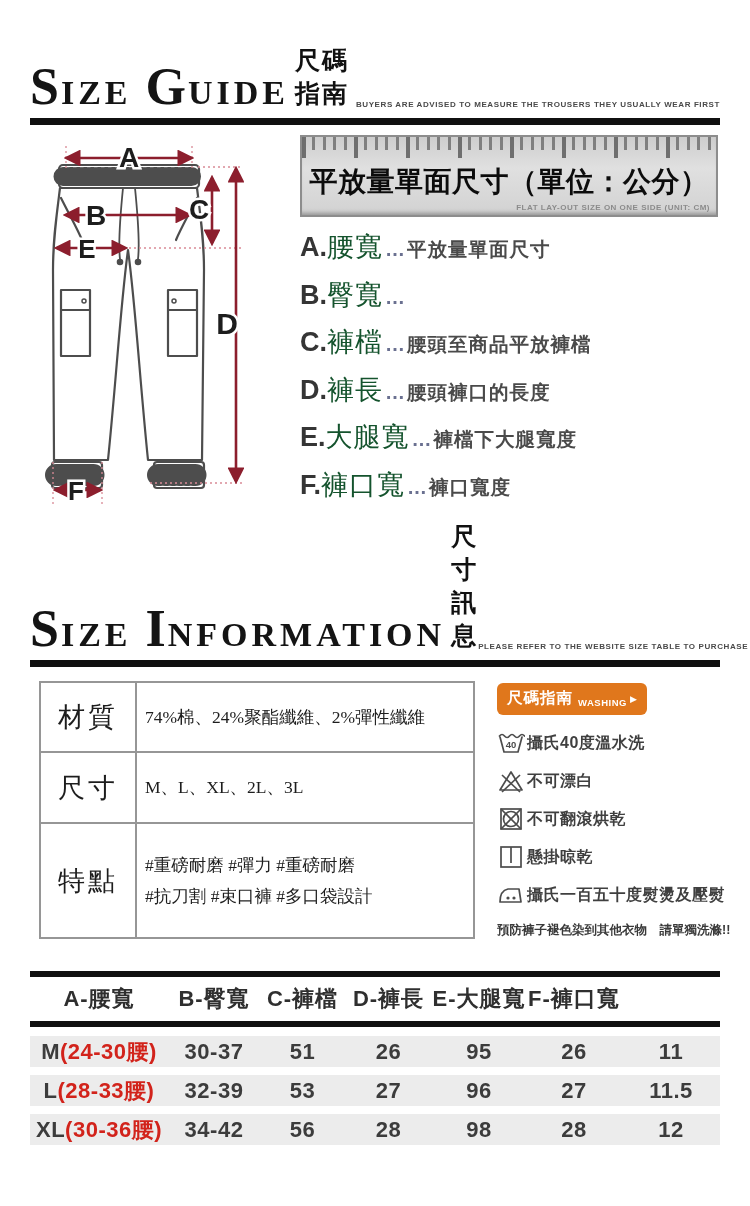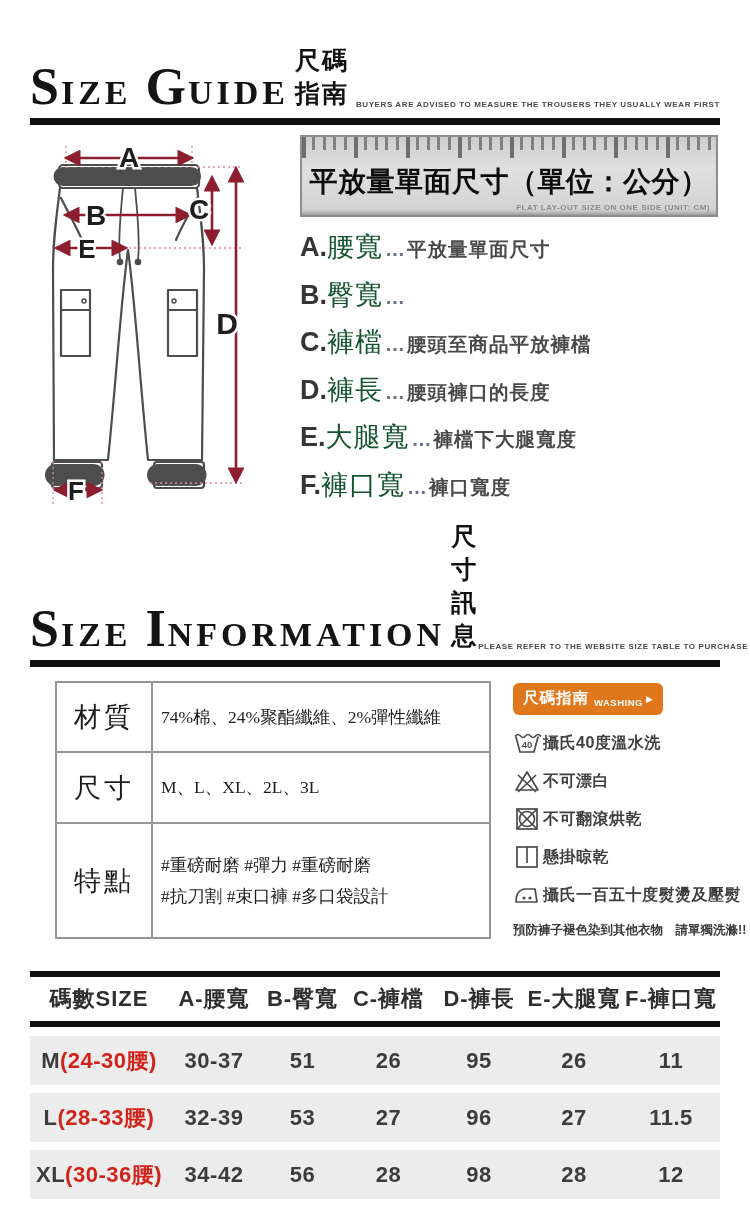--- a/index.html
+++ b/index.html
@@ -44,7 +44,7 @@
 
   
   .info-wrap { display:flex; margin-top:14px; }
-  .spec-table { flex:0 0 436px; margin-left:25px; border-collapse:collapse; }
+  .spec-table { flex:0 0 436px; margin-left:9px; border-collapse:collapse; }
   .spec-table td { border:2px solid #969696; font-family:"Liberation Serif", serif; }
   .spec-label { width:96px; text-align:center; font-size:27px; letter-spacing:3px; color:#1d1d1d; }
   .spec-value { padding:10px 8px 10px 8px; font-size:17.5px; color:#1d1d1d; line-height:1.75; }

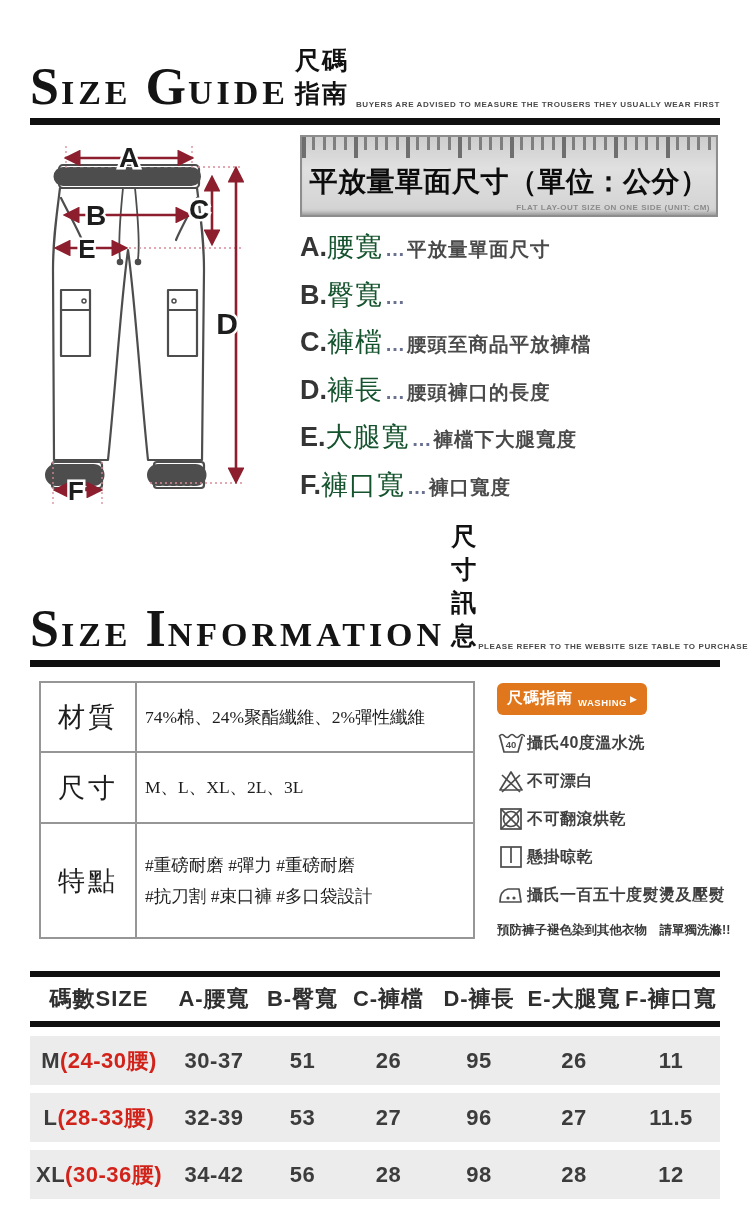--- a/index.html
+++ b/index.html
@@ -290,7 +290,6 @@
   <div class="size-table">
     <div class="st-dline"></div>
     <div class="st-grid st-head">
-      <div>碼數SIZE</div>
       <div>A-腰寬</div>
       <div>B-臀寬</div>
       <div>C-褲檔</div>

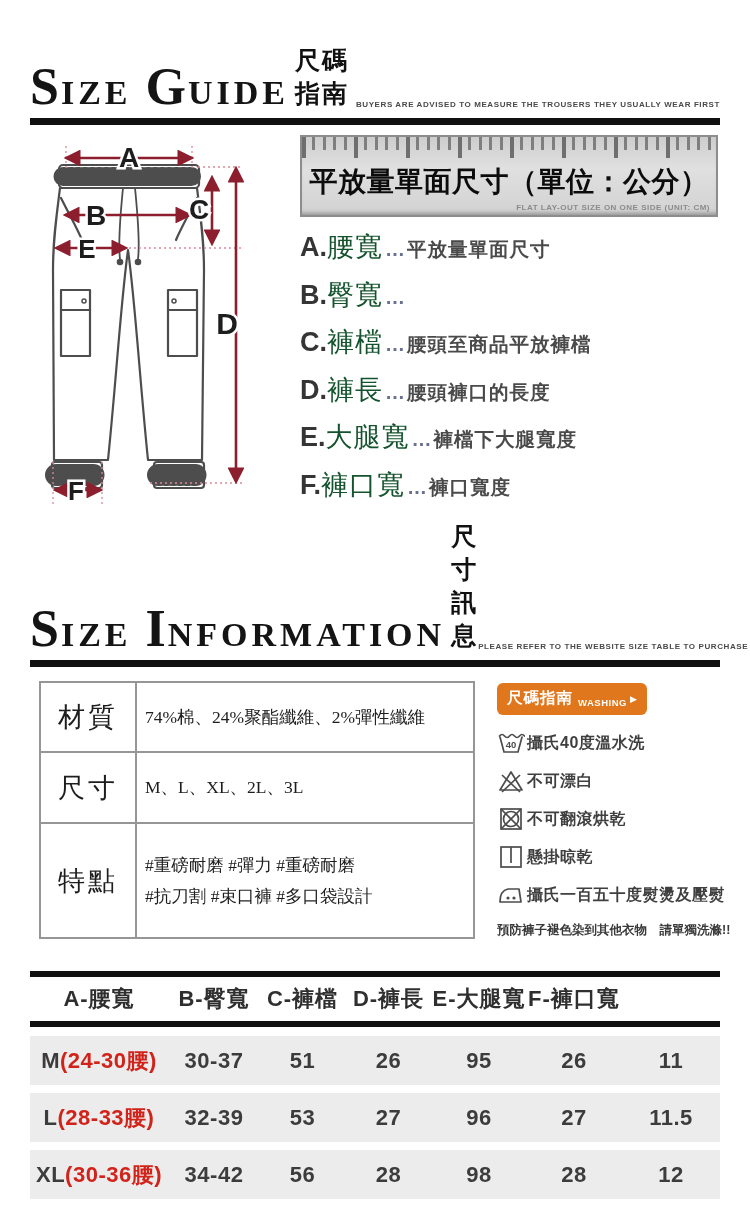--- a/index.html
+++ b/index.html
@@ -68,7 +68,7 @@
   .st-head { height:44px; }
   .st-head > div { text-align:center; font-size:22px; font-weight:900; color:#2f2f2f; letter-spacing:1px; }
   .st-rows { margin-top:9px; }
-  .st-row { background:#ececec; height:49px; margin-bottom:8px; }
+  .st-row { background:#ececec; height:31px; margin-bottom:8px; }
   .st-row > div { text-align:center; font-size:22px; font-weight:800; color:#3c3c3c; letter-spacing:0.5px; }
   .st-size-cell { white-space:nowrap; }
   .st-range { color:#d2231b; }

